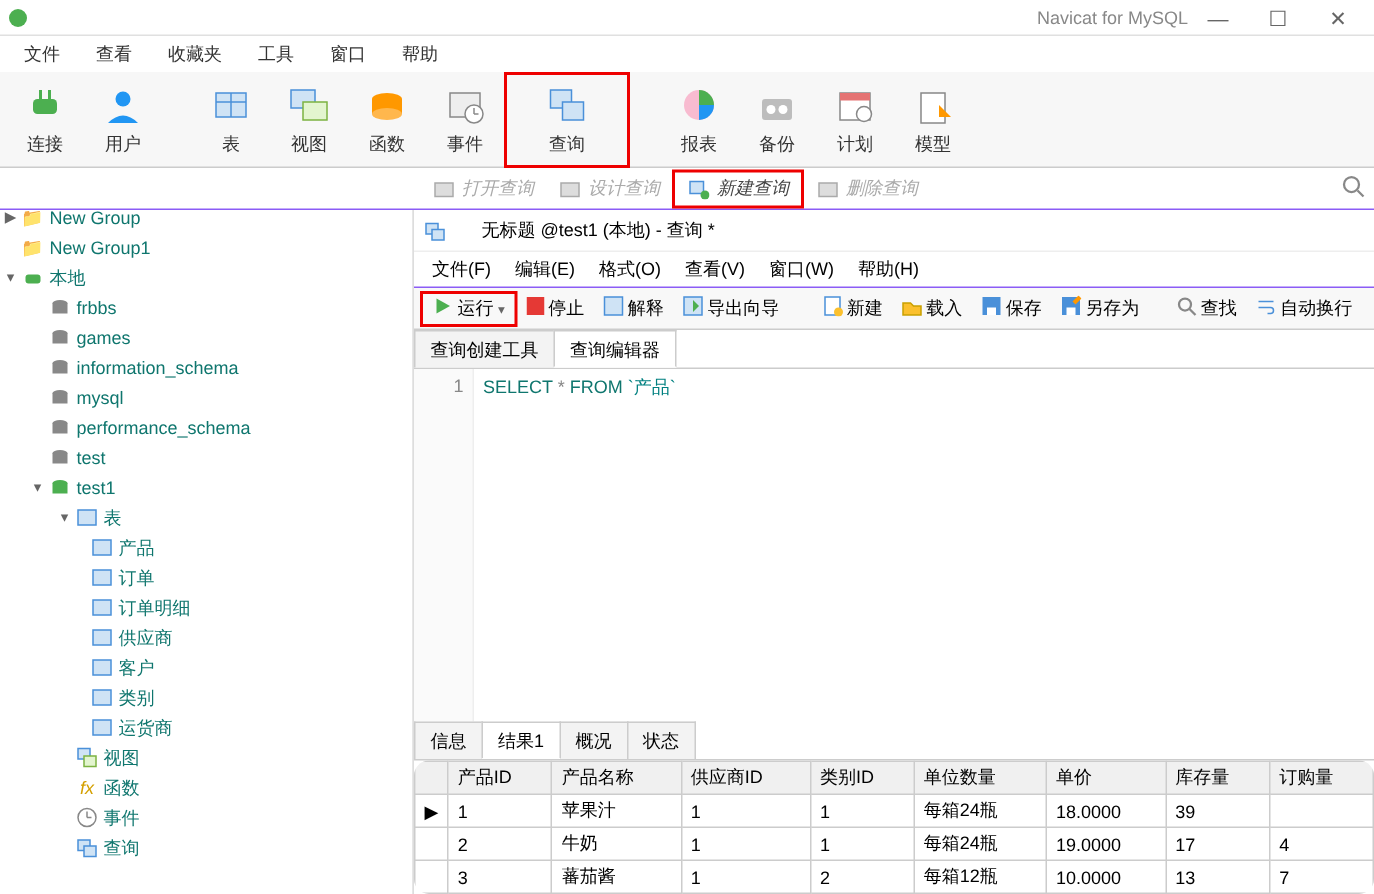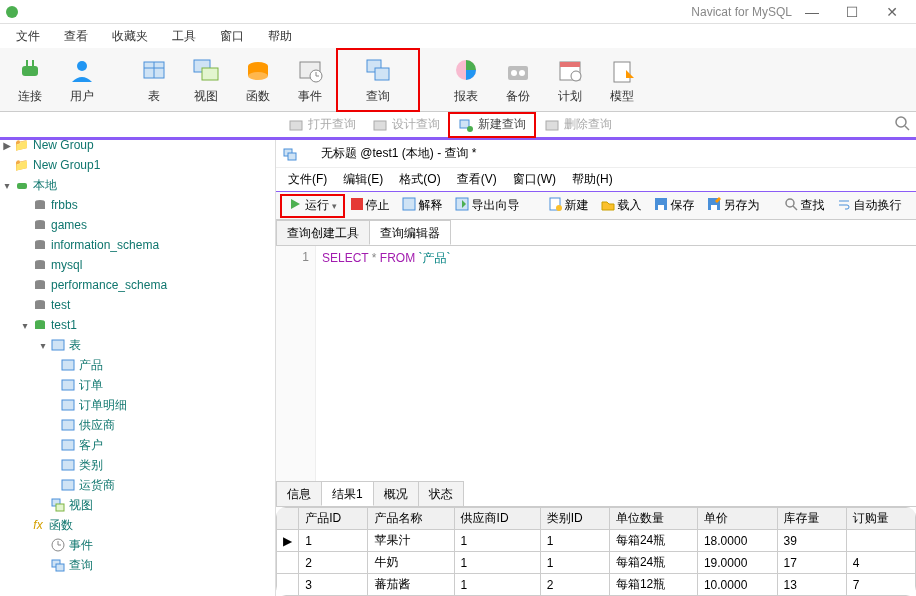--- a/index.html
+++ b/index.html
@@ -26,7 +26,7 @@
 .tree-ic { width: 16px; height:16px; display:inline-flex; align-items:center; justify-content:center; margin-right:3px;}
 .tree-lbl { color: #0f766e; }
 .content { flex: 1; display: flex; flex-direction: column; }
-.subtoolbar { height: 28px; background: #fff; border-bottom: 3px solid #8b5cf6; display: flex; align-items: center; justify-content: flex-start; padding-left: 280px; position:absolute; top:112px; left:0; right:0;}
+.subtoolbar { height: 28px; background: #fff; border-bottom: 1px solid #8b5cf6; display: flex; align-items: center; justify-content: flex-start; padding-left: 280px; position:absolute; top:112px; left:0; right:0;font-style:italic;}
 .sub-item { display: flex; align-items: center; height: 26px; padding: 0 8px; gap: 4px; color:#444;}
 .sub-item.gray { color:#aaa; }
 .sub-ic { width:16px; height:16px; display:inline-flex; align-items:center; justify-content:center;}

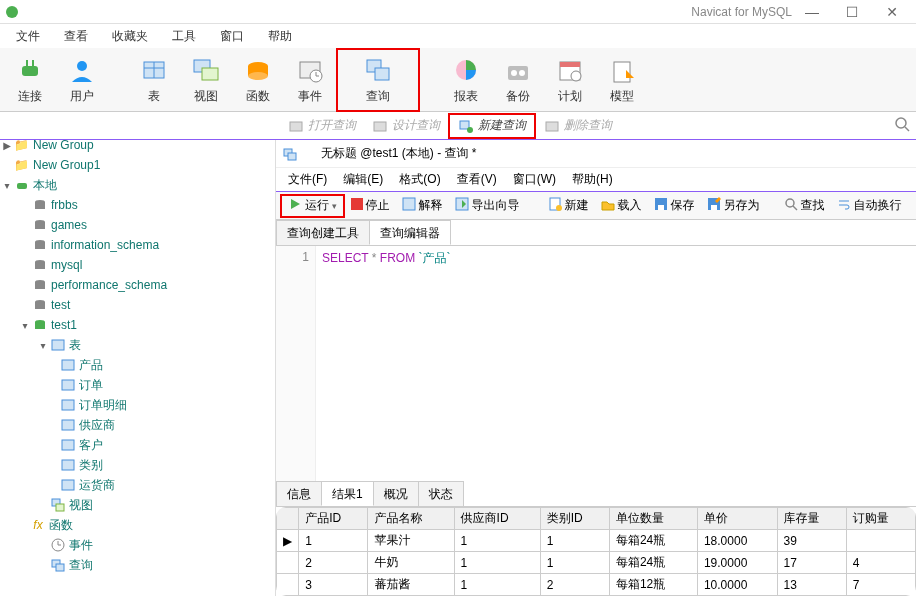--- a/index.html
+++ b/index.html
@@ -42,7 +42,7 @@
 .editor { display: flex; flex:1; min-height: 160px; background:#fff; font-family: Consolas, monospace; font-size:13px;}
 .gutter { width: 40px; text-align: right; padding: 4px 6px; color: #888; background:#fafafa; border-right:1px solid #eee;}
 .code { padding: 4px 6px; }
-.kw { color: #a21caf; }
+.kw { color: #0f766e; }
 .op { color: #888; }
 .ident { color: #008080; }
 .result-tabs { height: 26px; display: flex; border-bottom: 1px solid #ccc; }

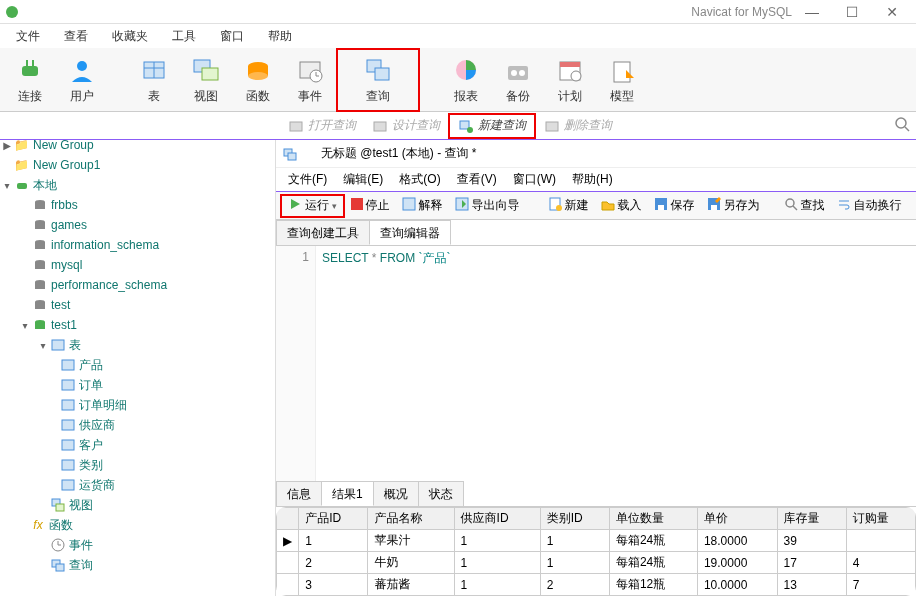--- a/index.html
+++ b/index.html
@@ -403,7 +403,7 @@
           </span>
           <span class="tree-lbl">视图</span>
         </div>
-      <div class="tree-row" style="padding-left:16px">
+      <div class="tree-row" style="padding-left:36px">
           <span class="tree-arr"></span>
           <span class="tree-ic">
             <span style="color:#d4a000;font-style:italic">fx</span>

